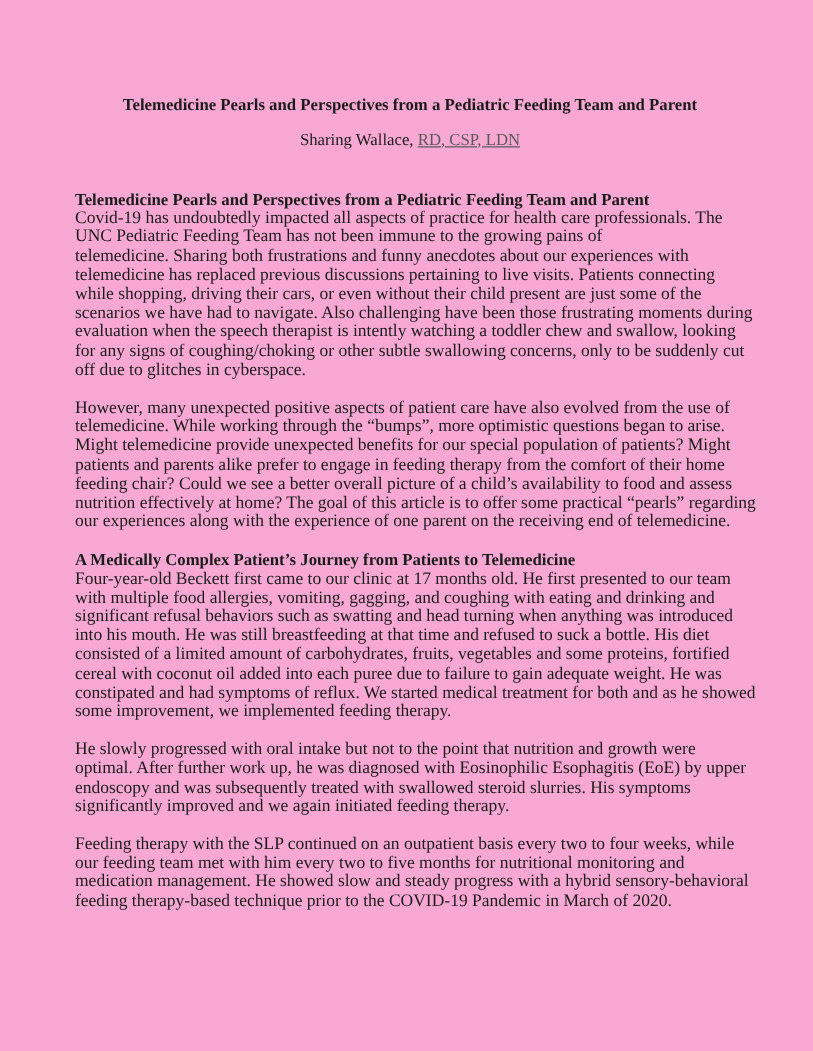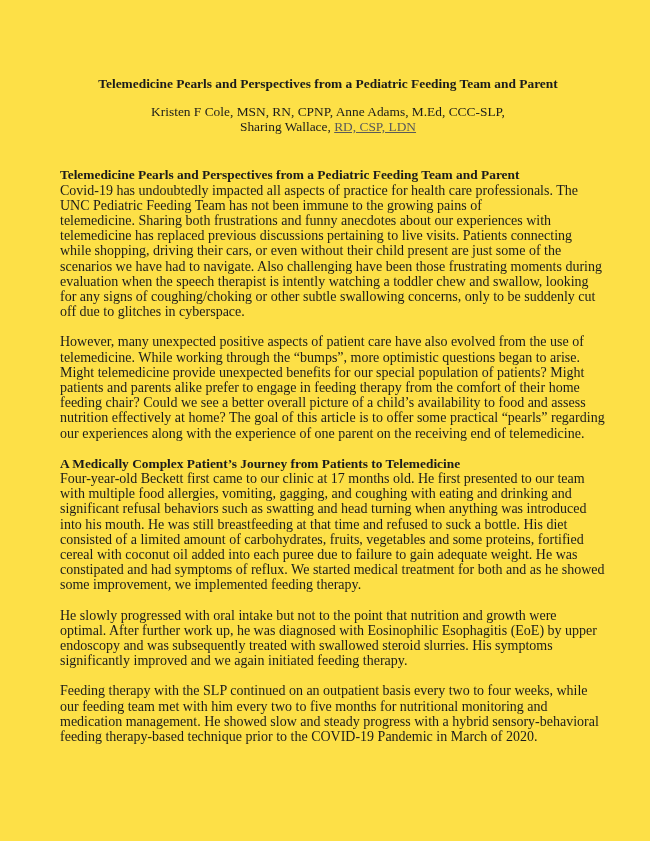--- a/index.html
+++ b/index.html
@@ -11,7 +11,7 @@
     position: relative;
     width: 650px;
     height: 841px;
-    background: #fde047;
+    background: #f9a8d4;
     overflow: hidden;
     font-family: "Liberation Serif", serif;
     color: #1b1b1b;

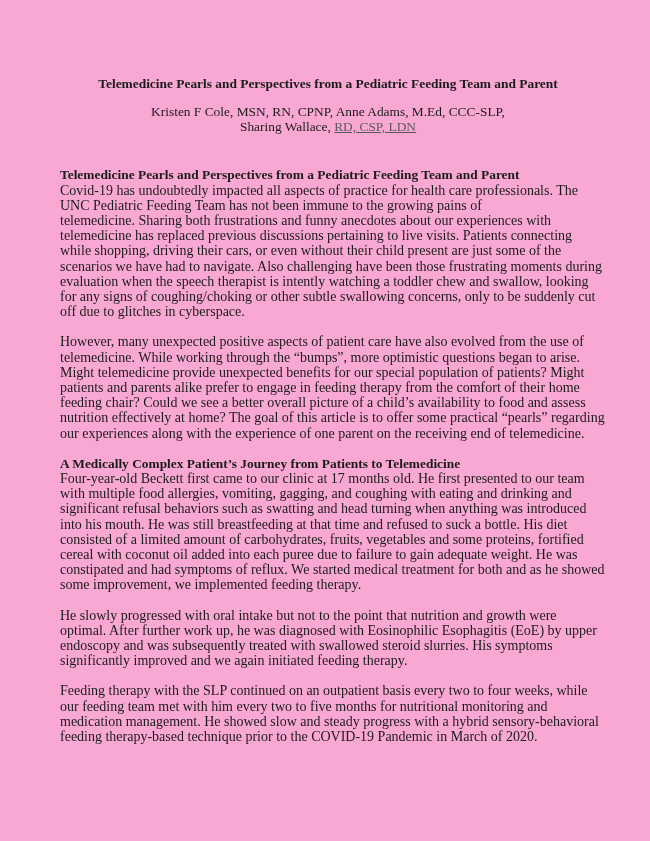--- a/index.html
+++ b/index.html
@@ -69,7 +69,6 @@
     <h1 class="title">Telemedicine Pearls and Perspectives from a Pediatric Feeding Team and Parent</h1>
 
     <div class="authors-block">
-      <div class="author-line">Kristen F Cole, MSN, RN, CPNP, Anne Adams, M.Ed, CCC-SLP,</div>
       <div class="author-line"><span>Sharing Wallace,</span> <span class="credentials">RD, CSP, LDN</span></div>
     </div>
 

